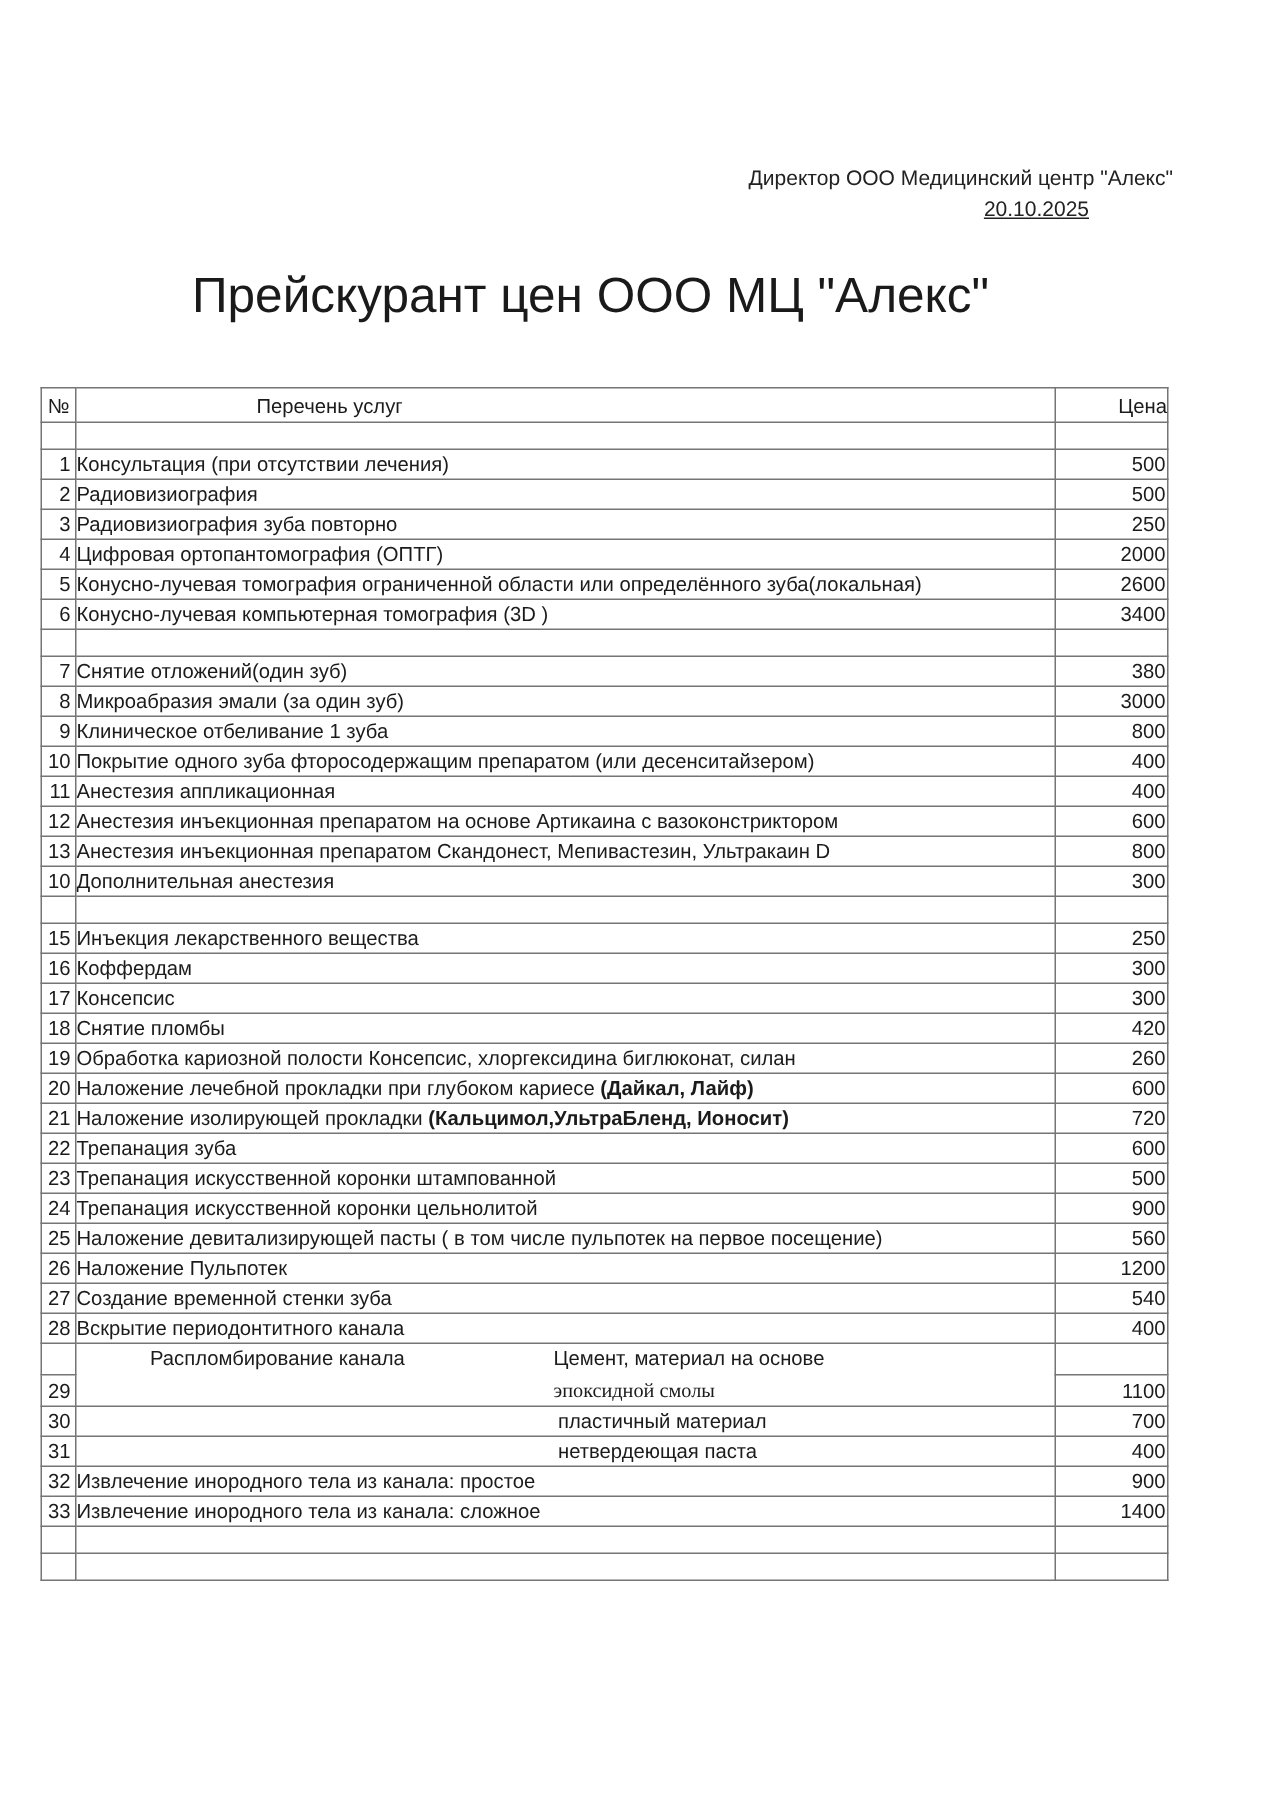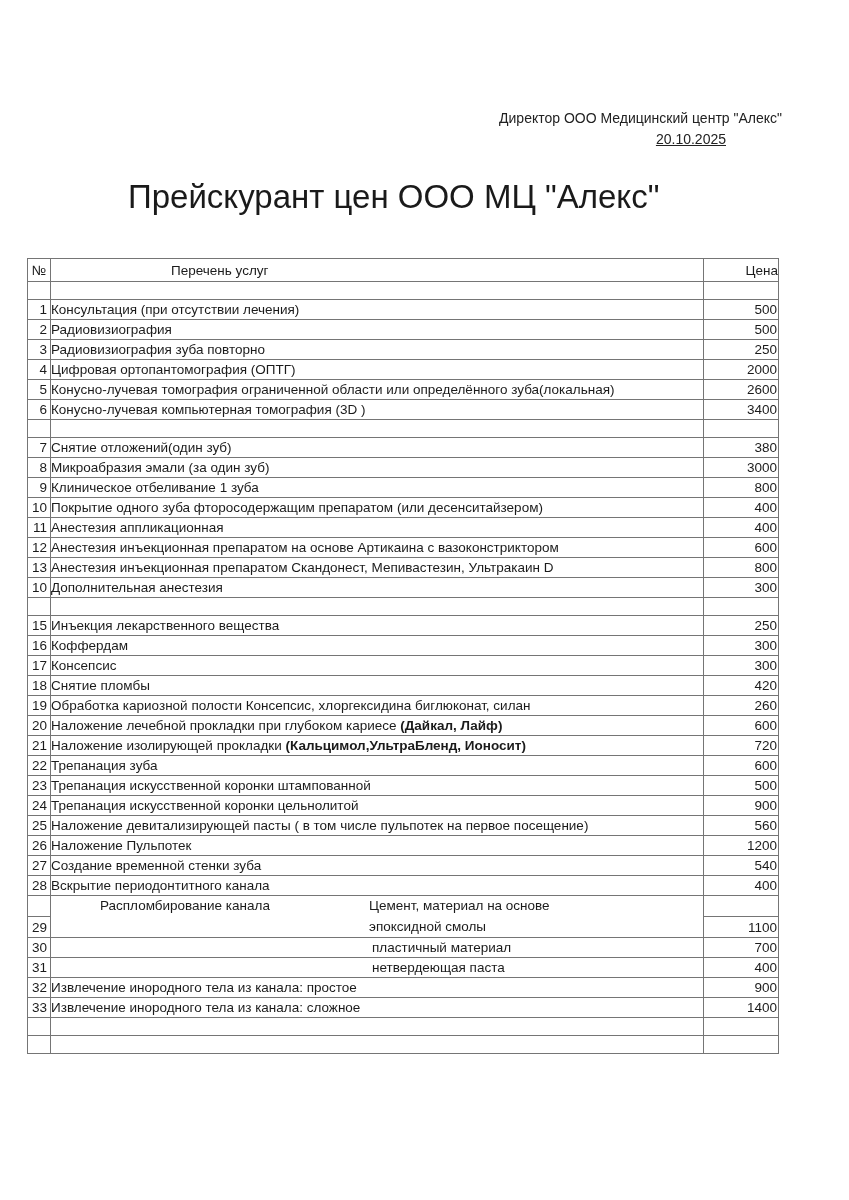--- a/index.html
+++ b/index.html
@@ -88,7 +88,7 @@
     line-height: 20px;
   }
   .m-line .m-left { padding-left: 3px; margin-left: 46px; }
-  .m-line2 { height: 21px; line-height: 21px; }
+  .m-line2 { height: 21px; line-height: 21px; font-family: Liberation Serif, serif; }
 
   .bold { font-weight: 700; }
 </style>

